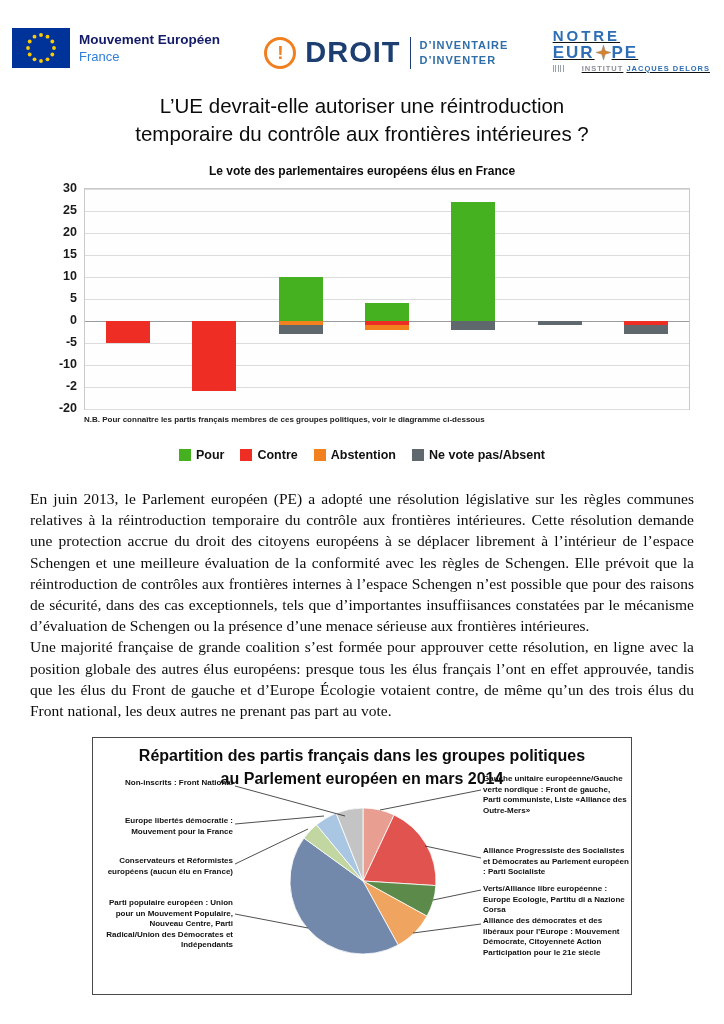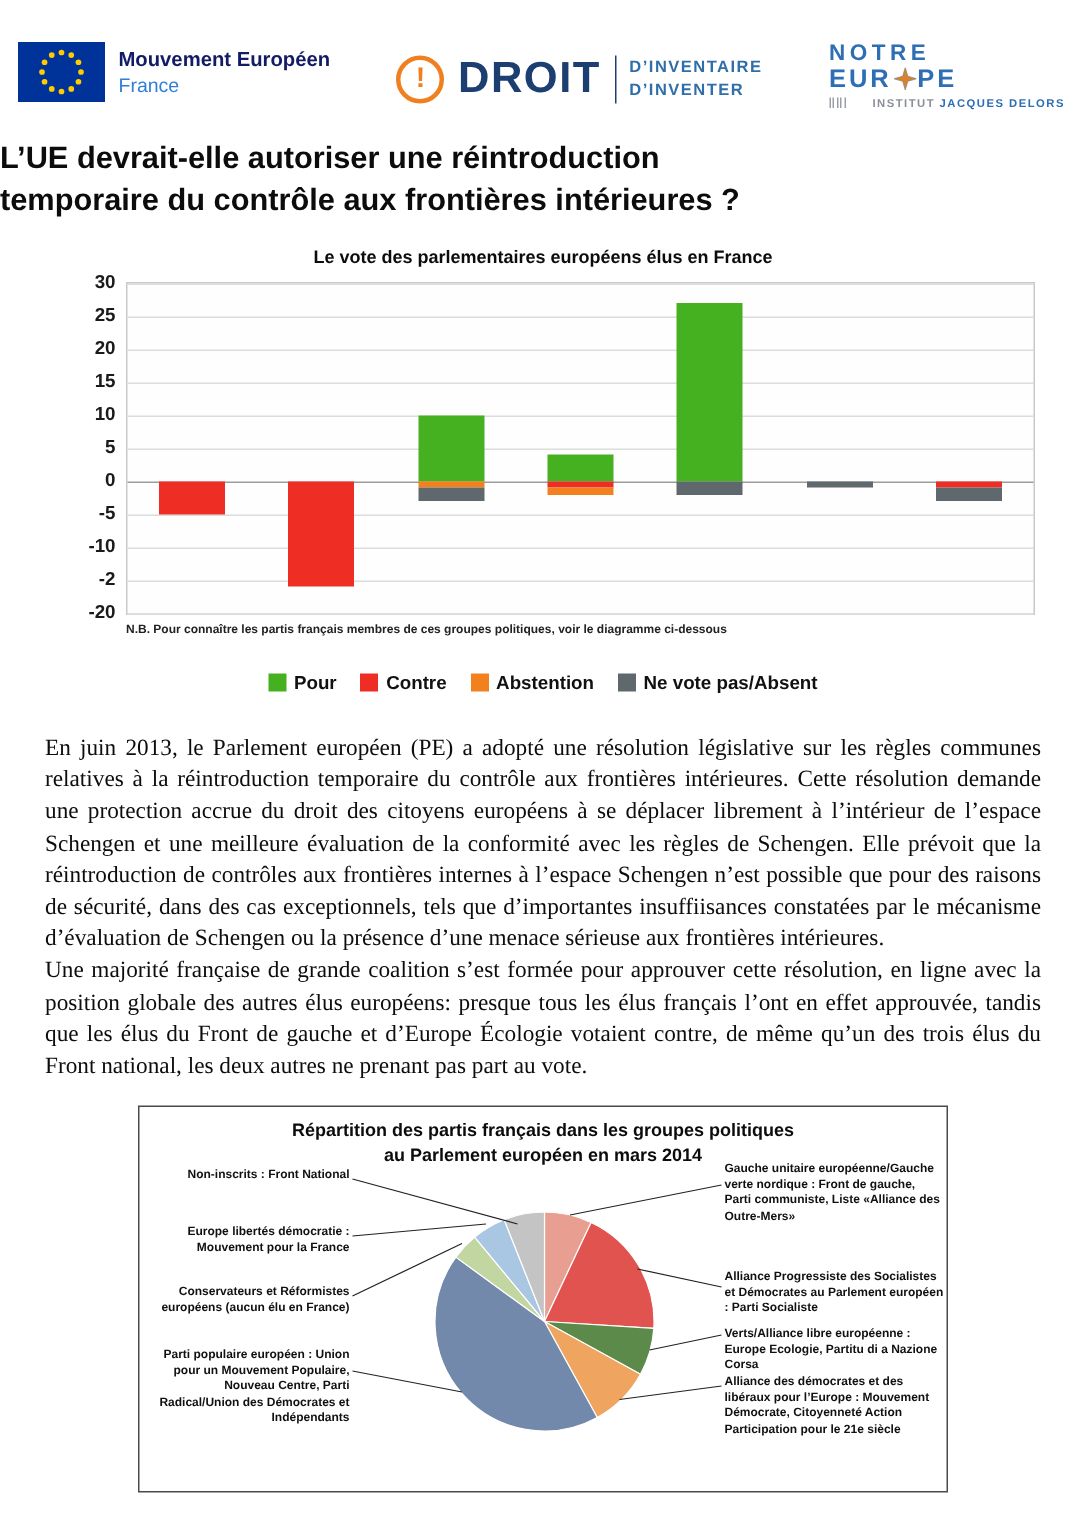--- a/index.html
+++ b/index.html
@@ -21,7 +21,7 @@
   .droit-word { font-size:29px; font-weight:bold; color:#1c3e70; letter-spacing:1px; }
   .droit-sep { width:1px; height:32px; background:#1c3e70; }
   .droit-tag { color:#2f6ea8; font-size:11px; font-weight:bold; letter-spacing:1px; line-height:1.35; }
-  .logo-ne { text-align:left; line-height:1.05; }
+  .logo-ne { text-align:left; line-height:1.05;text-decoration:underline; }
   .ne-l1 { color:#2d6eb5; font-weight:bold; font-size:15px; letter-spacing:3px; }
   .ne-l2 { color:#2d6eb5; font-weight:bold; font-size:17px; letter-spacing:2px; display:flex; align-items:center; }
   .ne-l3 { display:flex; align-items:center; gap:3px; margin-top:3px; }

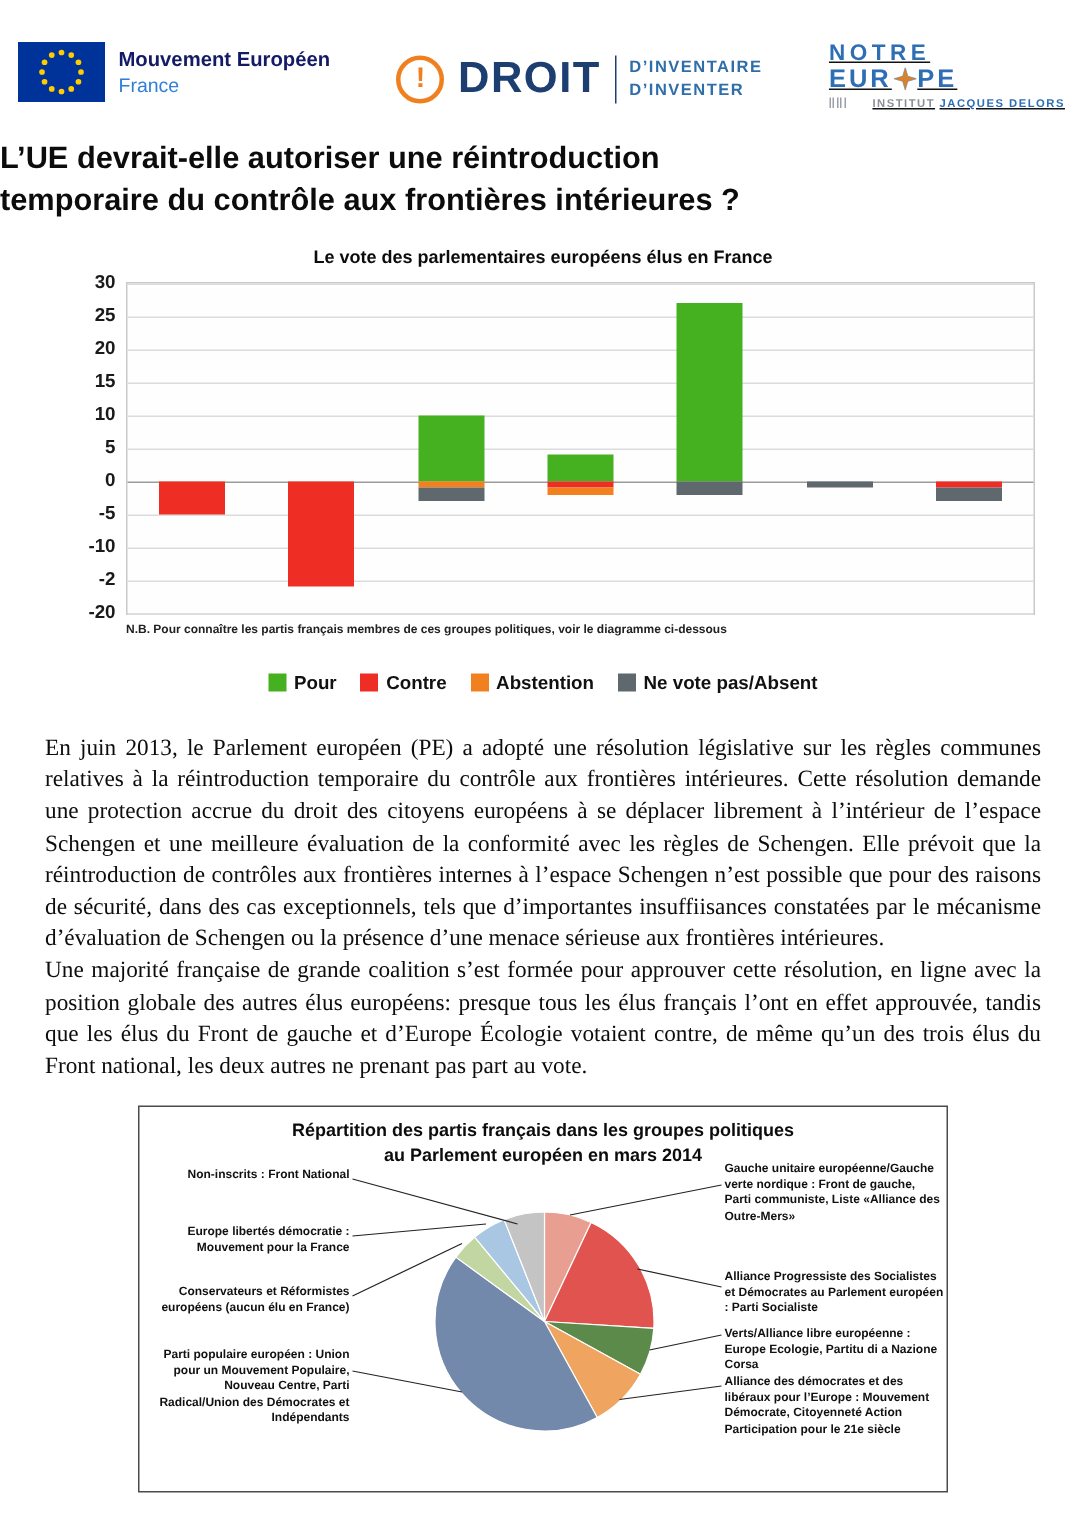--- a/index.html
+++ b/index.html
@@ -31,7 +31,7 @@
   .ne-jd { color:#2d6eb5; font-weight:bold; font-size:7.5px; letter-spacing:1px; }
 
   
-  .main-title { margin-top:20px; font-size:20.5px; font-weight:bold; line-height:1.35; color:#0c0c0c; }
+  .main-title { text-align:center; margin-top:20px; font-size:20.5px; font-weight:normal; line-height:1.35; color:#0c0c0c; }
   .main-title span { display:block; }
 
   

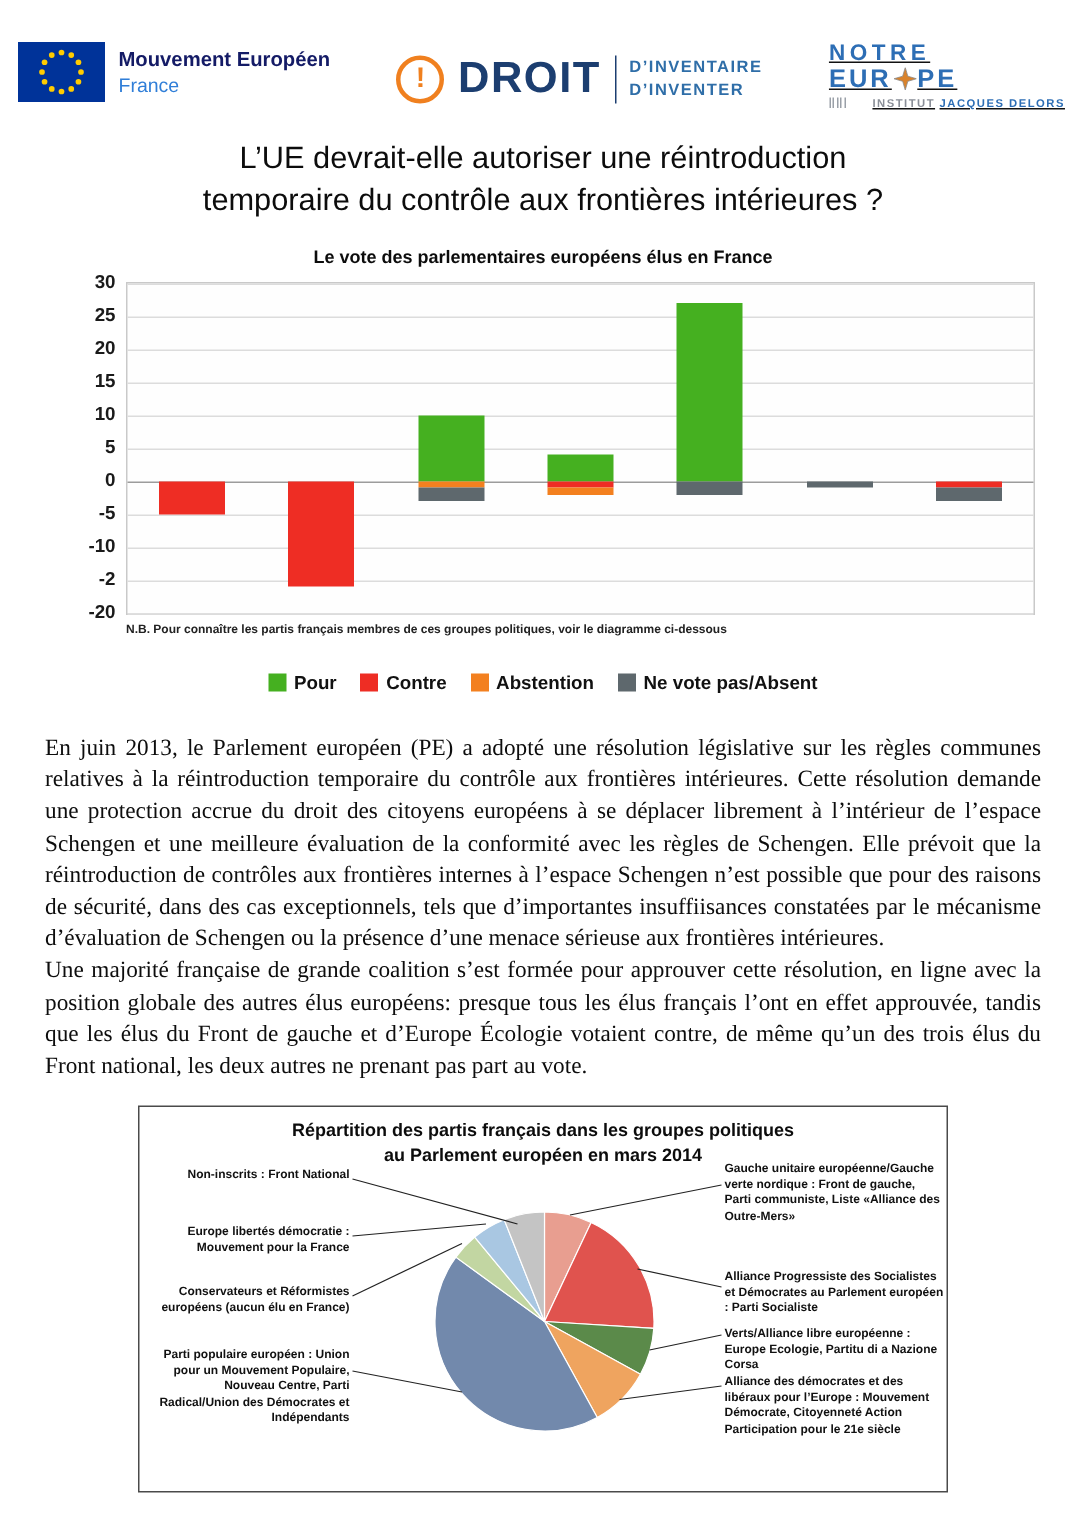--- a/index.html
+++ b/index.html
@@ -57,7 +57,7 @@
 
   
   .pie-box { width:540px; height:258px; margin:16px auto 0; border:1px solid #4a4a4a; position:relative; }
-  .pie-title { text-align:center; font-weight:bold; font-size:12px; line-height:1.4; margin-top:7px; color:#0c0c0c; }
+  .pie-title { text-align:center; font-weight:bold; font-size:16px; line-height:1.4; margin-top:7px; color:#0c0c0c; }
   .pie-svg { position:absolute; left:193px; top:66px; }
   .leader-lines { position:absolute; left:0; top:0; pointer-events:none; }
   .callout { position:absolute; font-size:8px; font-weight:bold; line-height:1.3; color:#111; }

